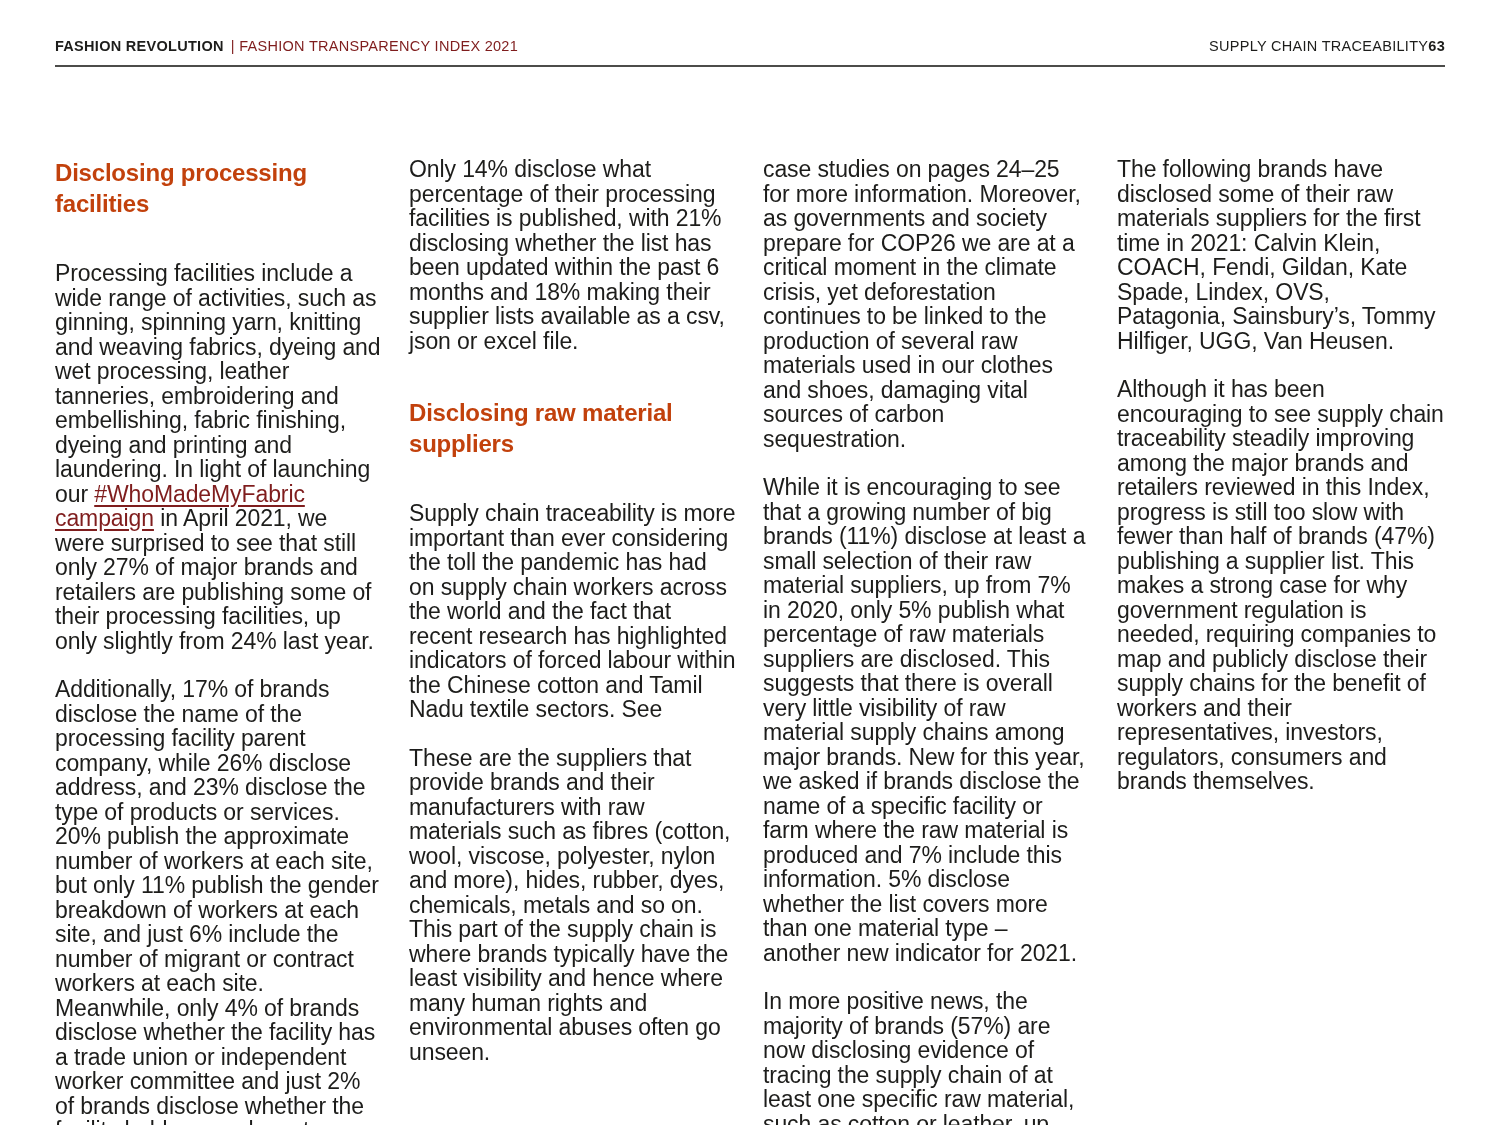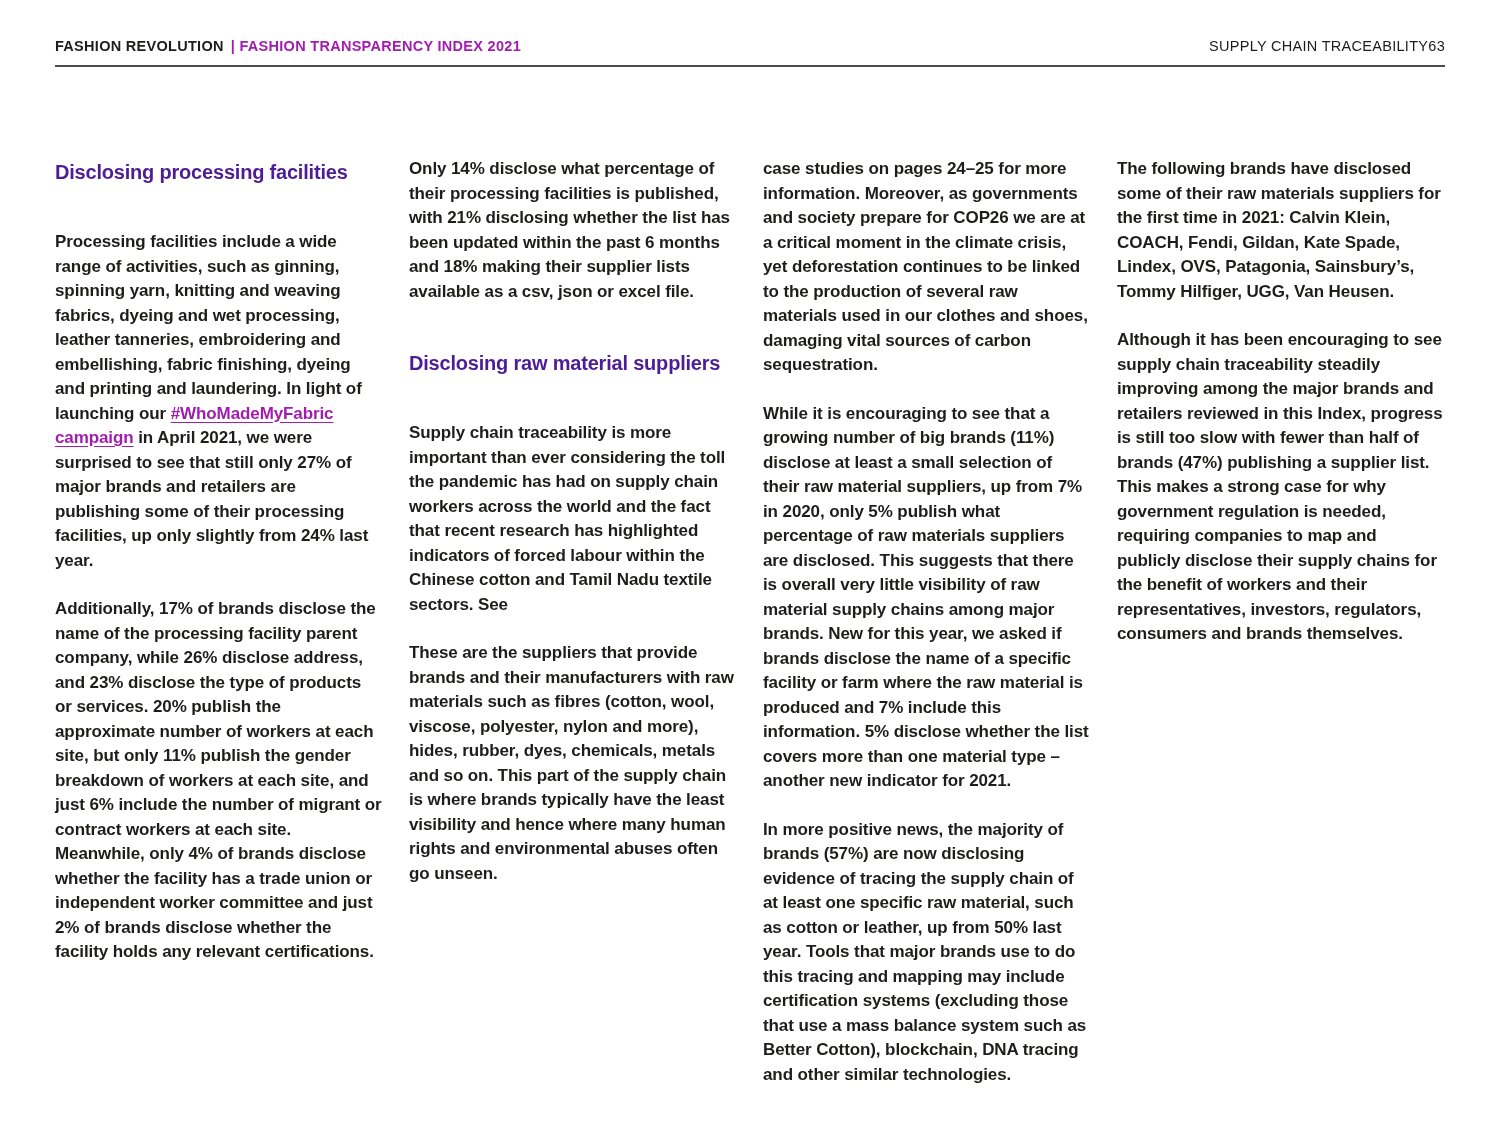--- a/index.html
+++ b/index.html
@@ -27,7 +27,7 @@
   }
   .header-left { display: flex; gap: 7px; }
   .brand { font-weight: 700; }
-  .report-title { font-weight: 700; color: #a21caf; }
+  .report-title { font-weight: 400; color: #7f1d1d; }
   .header-right { display: flex; }
   .section-title { font-weight: 500; }
   .page-number { font-weight: 400; }

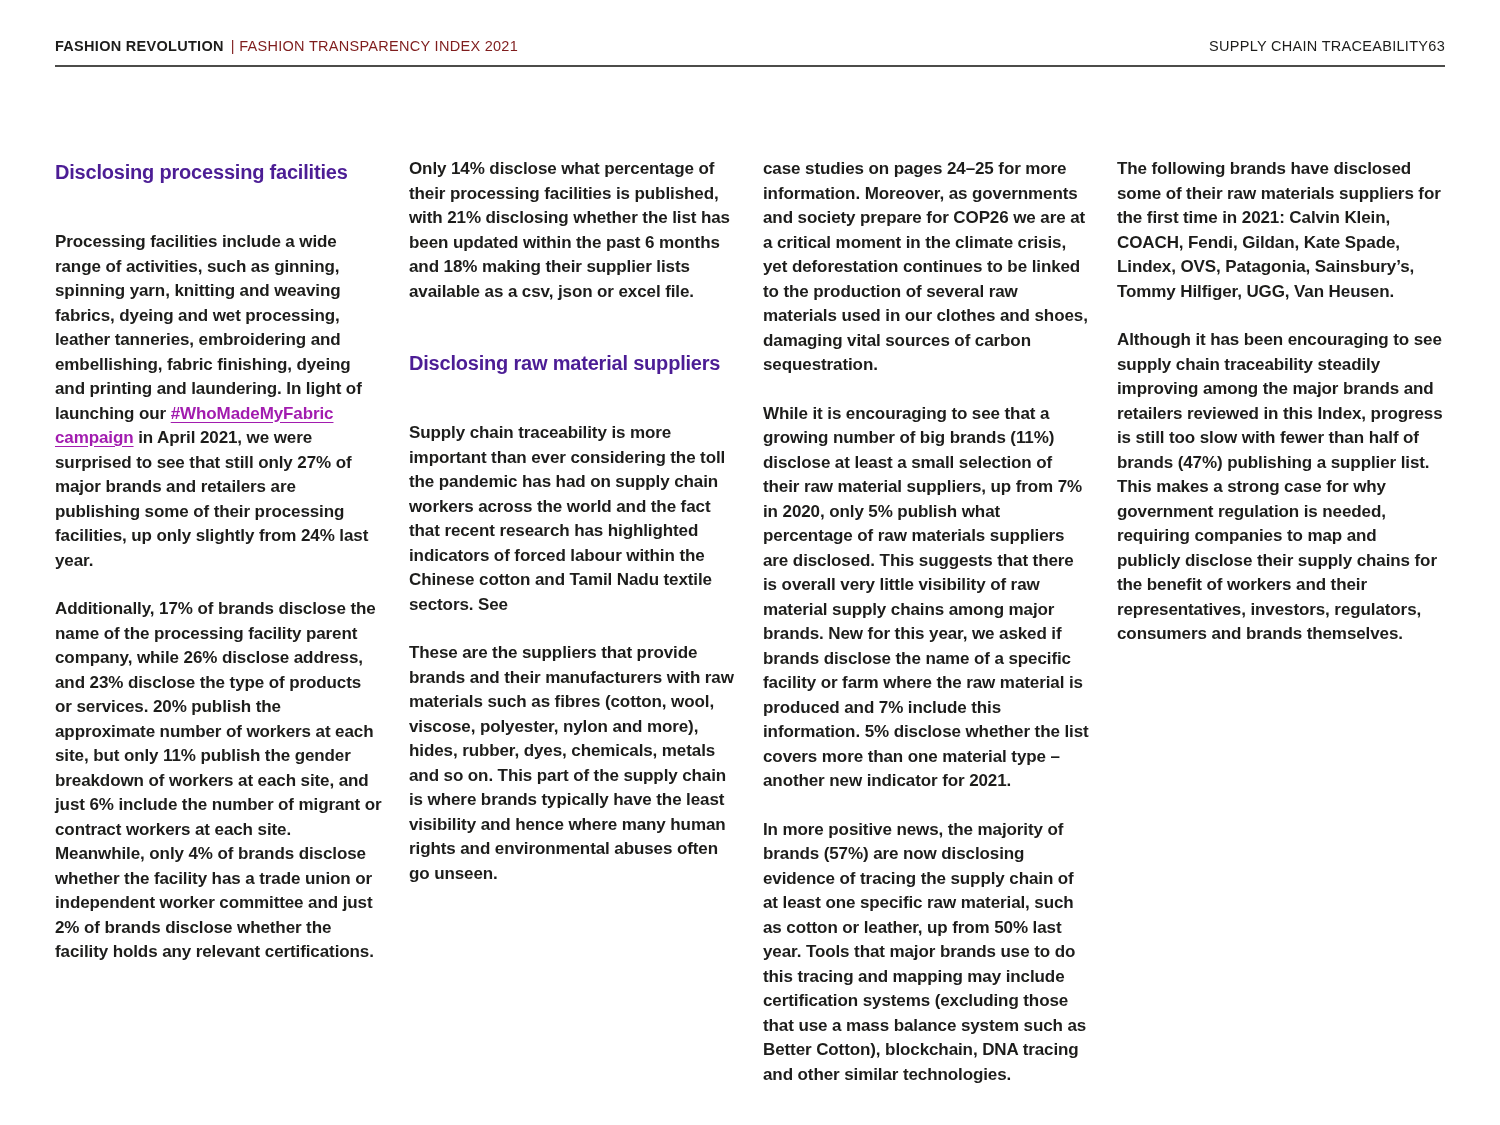--- a/index.html
+++ b/index.html
@@ -30,7 +30,7 @@
   .report-title { font-weight: 400; color: #7f1d1d; }
   .header-right { display: flex; }
   .section-title { font-weight: 500; }
-  .page-number { font-weight: 400; }
+  .page-number { font-weight: 700; }
   .header-rule {
     margin-top: 11px;
     border: none;

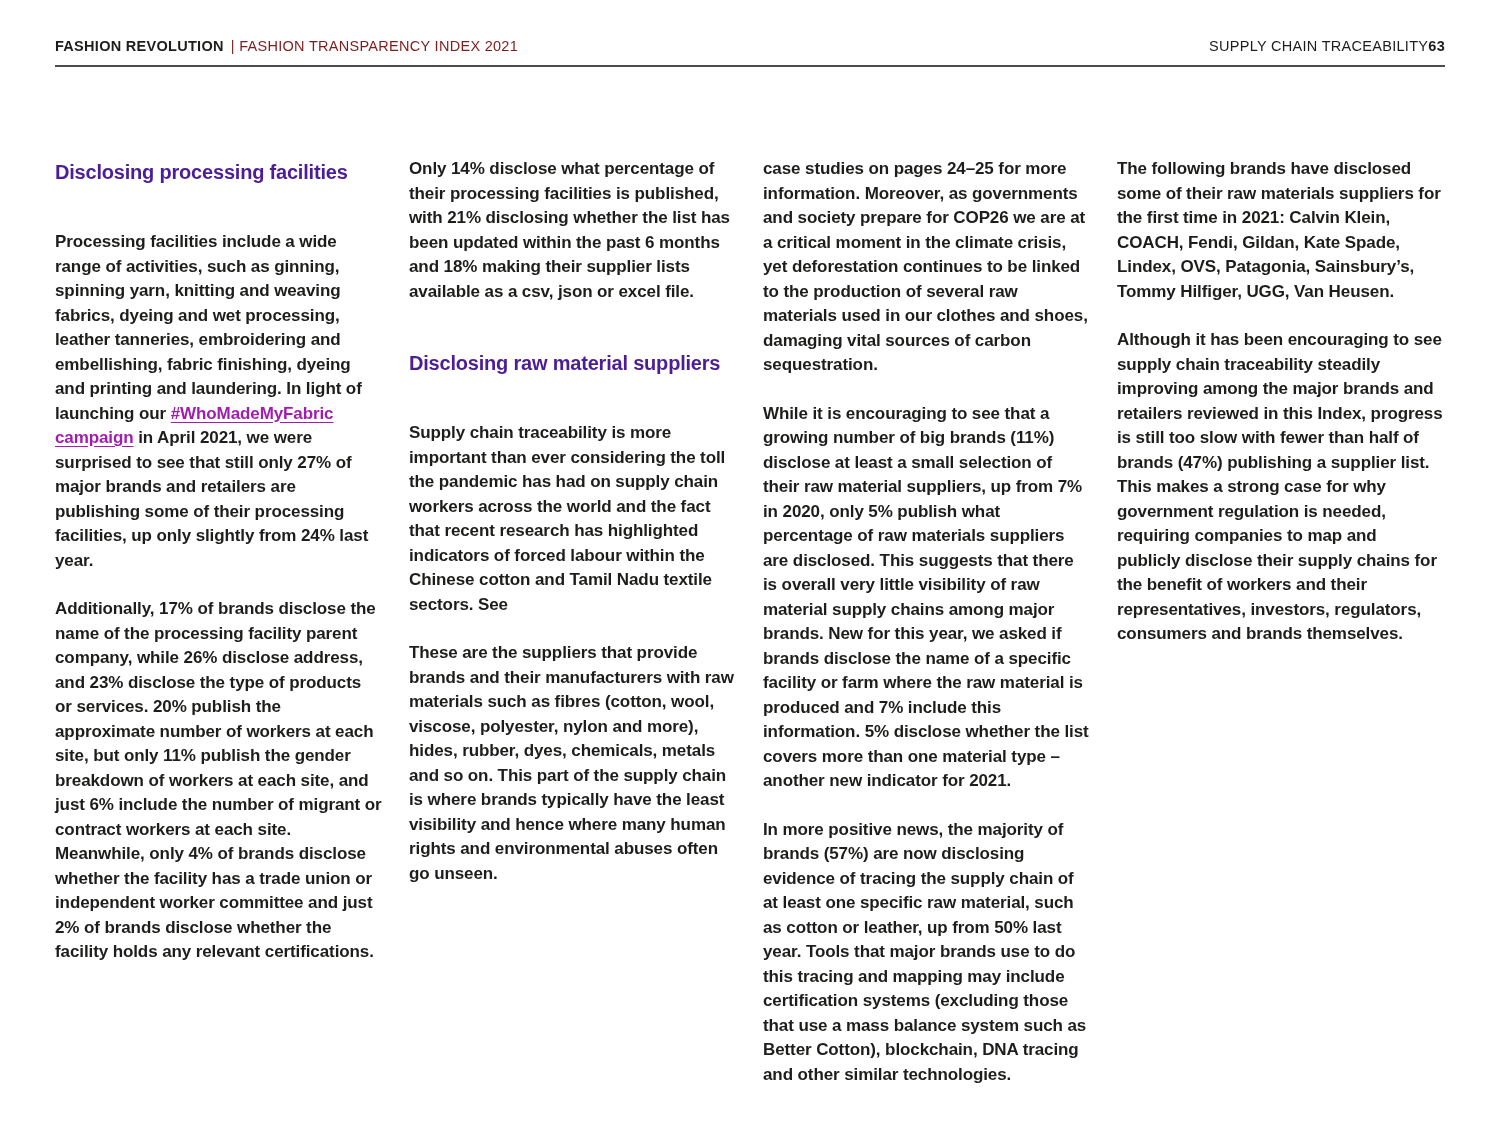--- a/index.html
+++ b/index.html
@@ -44,12 +44,12 @@
   }
   .col { width: 327px; flex: 0 0 327px; }
   h2.col-heading {
-    font-size: 20px;
+    font-size: 24px;
     font-weight: 700;
     line-height: 31px;
     letter-spacing: -0.2px;
     margin-bottom: 42px;
-    color: #4c1d95;
+    color: #c2410c;
   }
   h2.col-heading.mid { margin-top: 44px; }
   .col p {

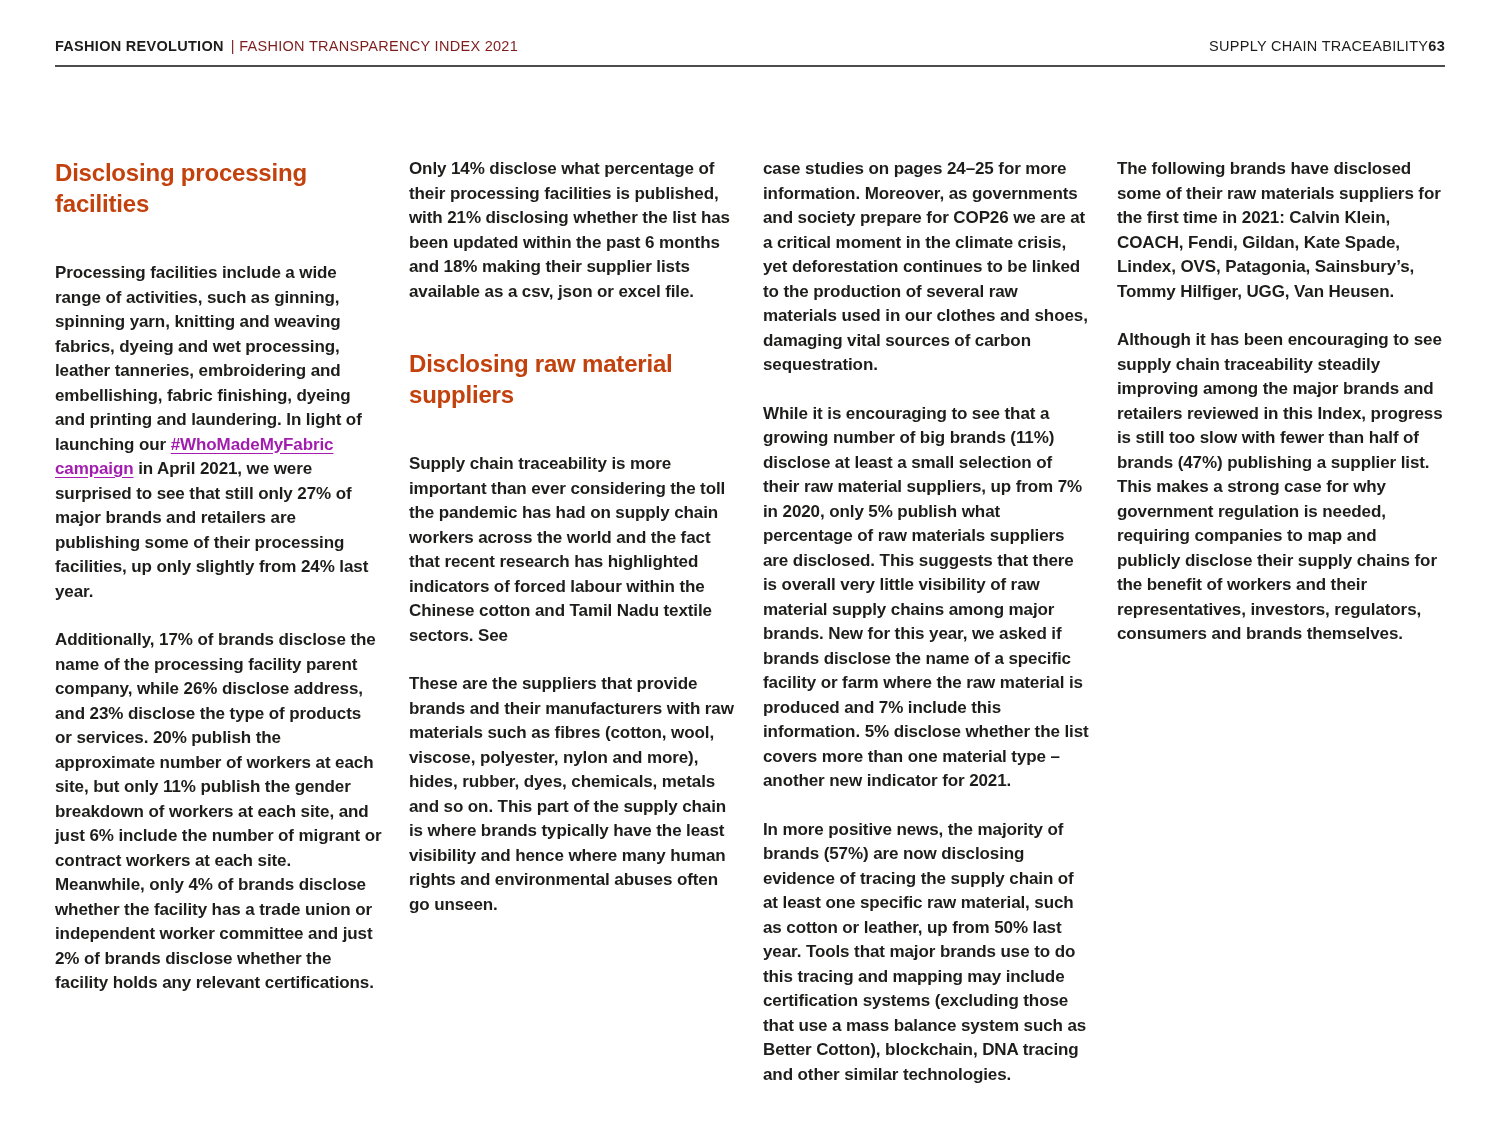--- a/index.html
+++ b/index.html
@@ -53,12 +53,11 @@
   }
   h2.col-heading.mid { margin-top: 44px; }
   .col p {
-    font-size: 17px;
+    font-size: 23px;
     line-height: 24.5px;
     letter-spacing: -0.1px;
     margin-bottom: 24px;
     color: #1d1d1b;
-    font-weight: bold;
   }
   a.inline-link {
     color: #a21caf;

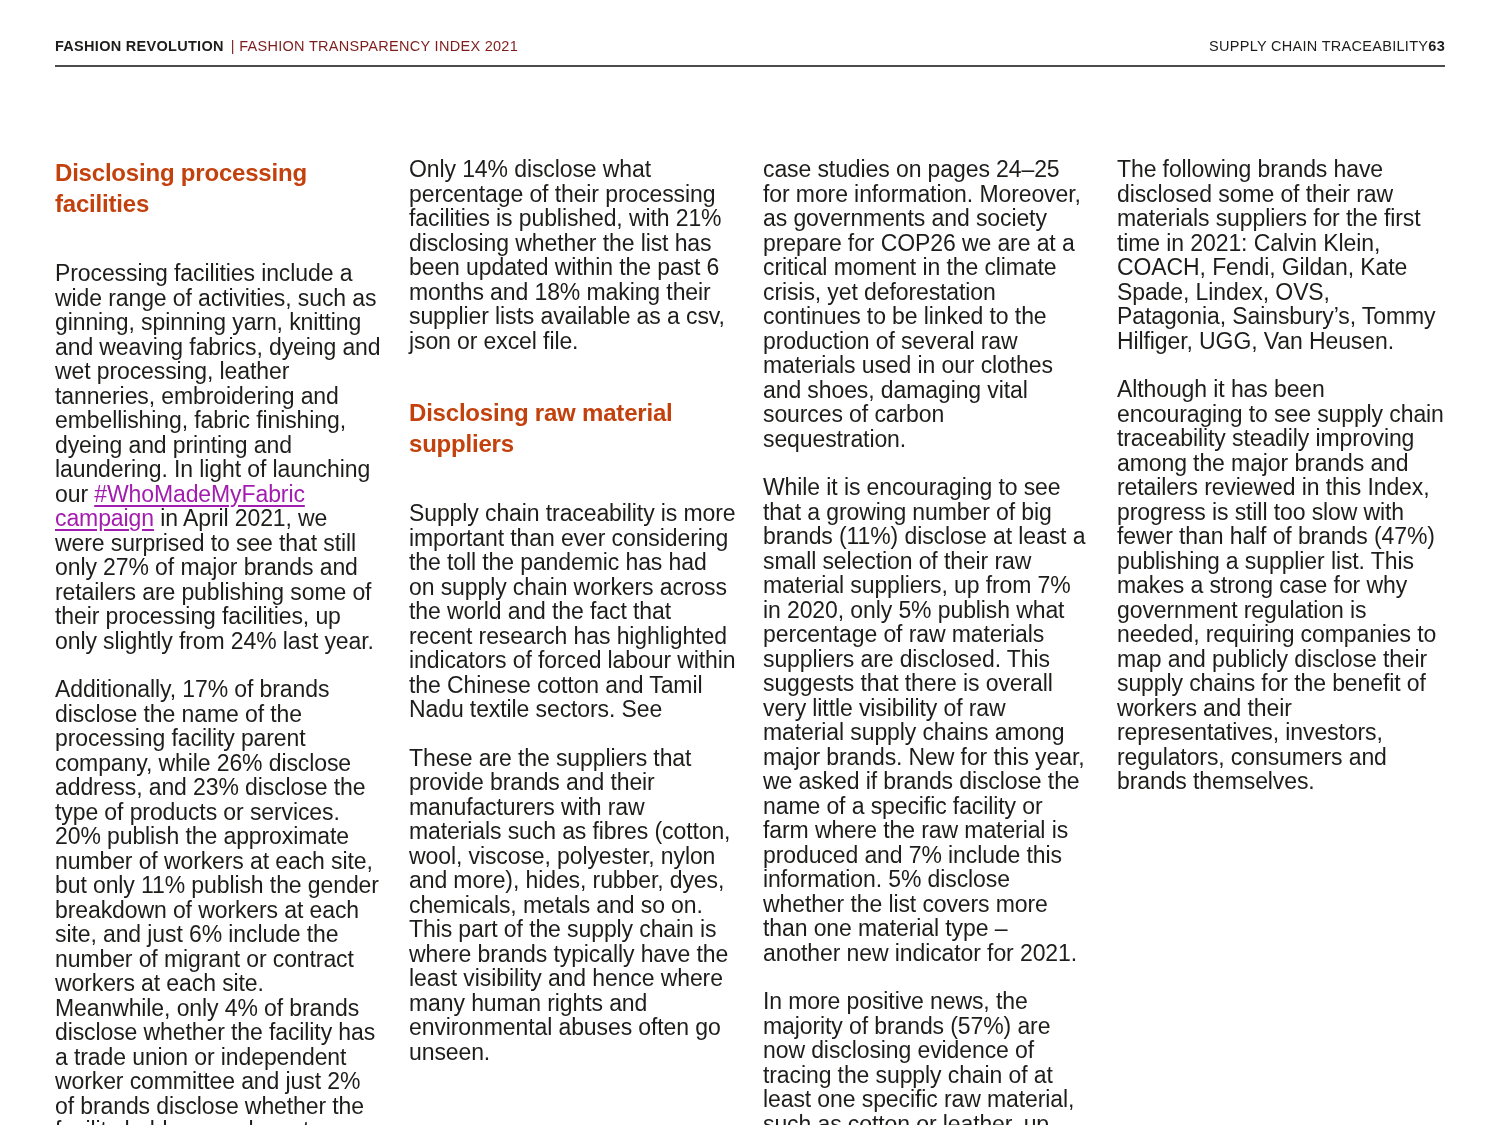--- a/index.html
+++ b/index.html
@@ -60,7 +60,7 @@
     color: #1d1d1b;
   }
   a.inline-link {
-    color: #a21caf;
+    color: #7f1d1d;
     text-decoration: underline;
     text-underline-offset: 3px;
   }

